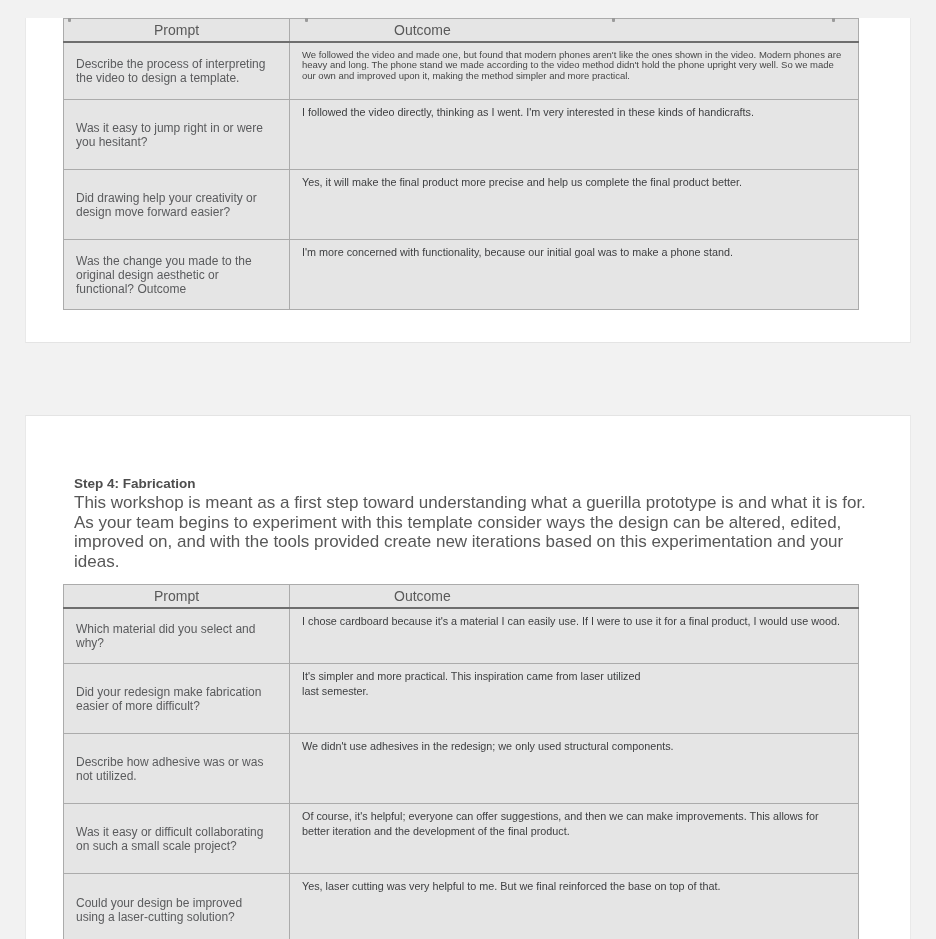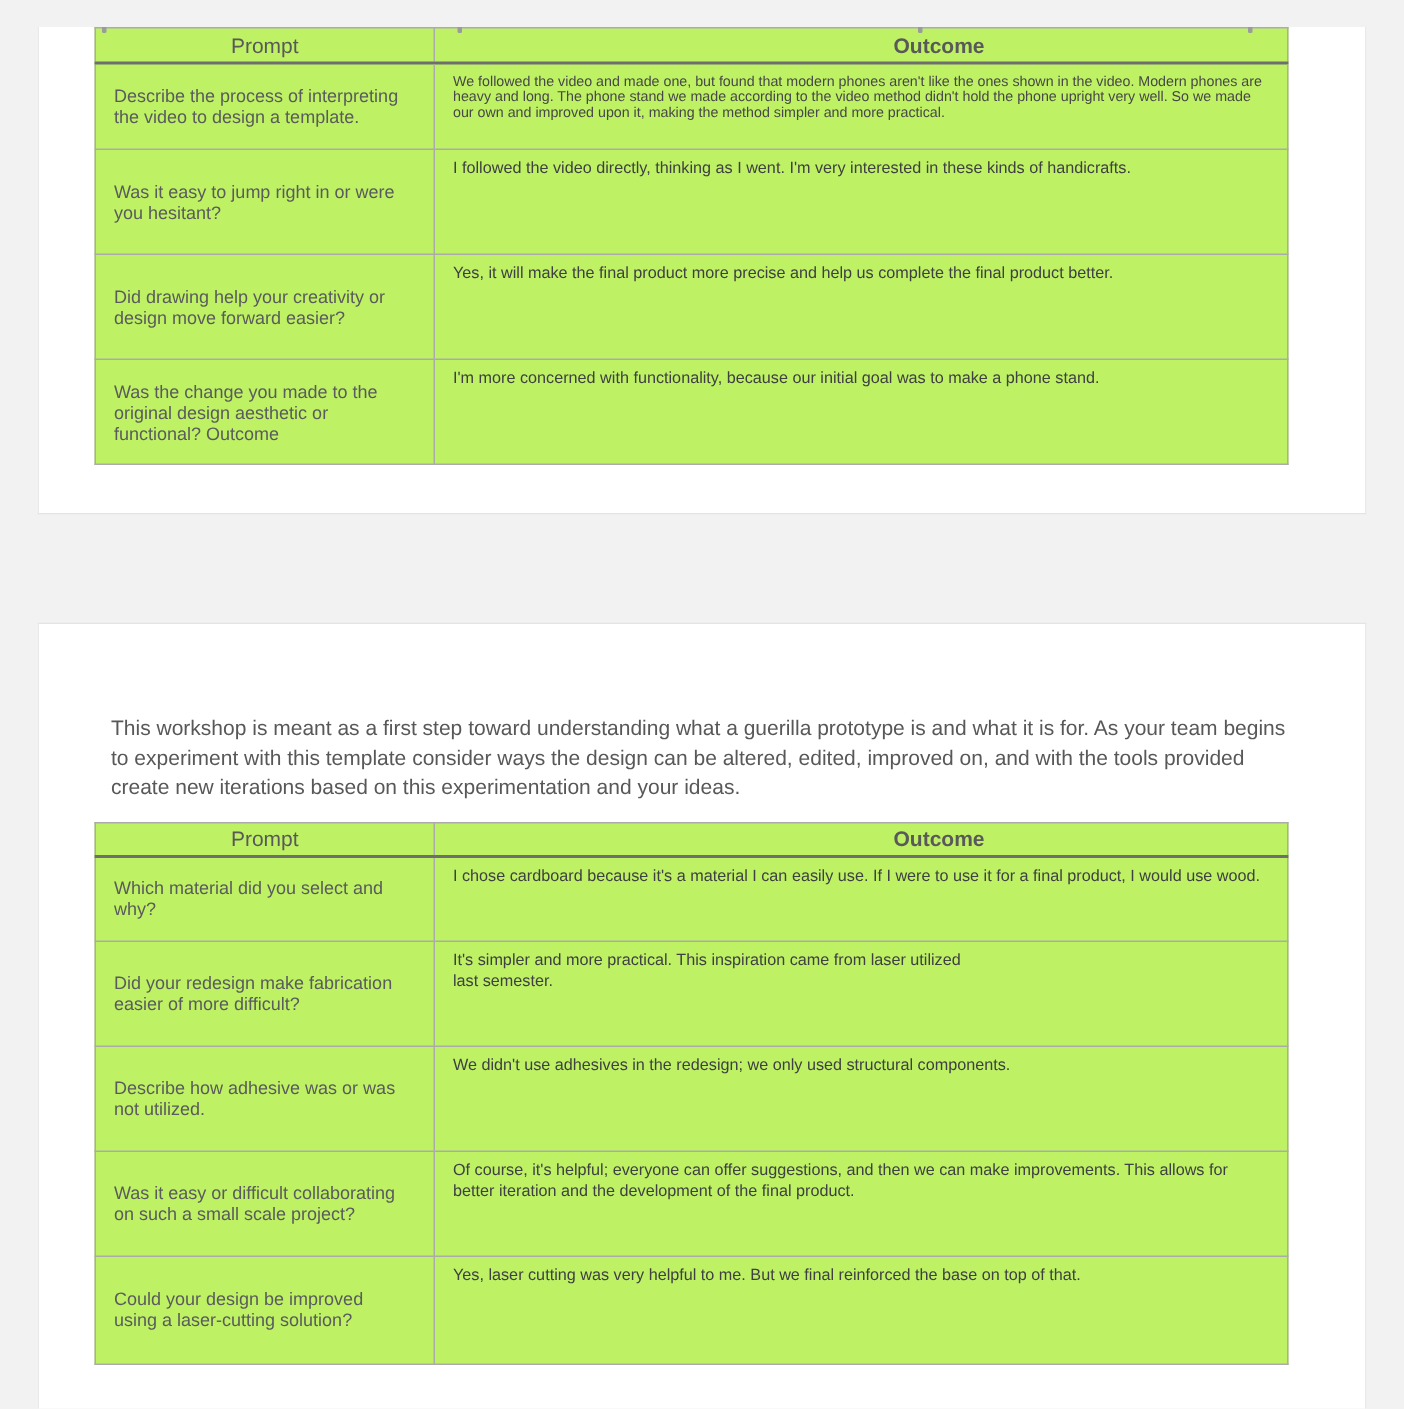--- a/index.html
+++ b/index.html
@@ -30,7 +30,7 @@
     table-layout:fixed;
     width:795px;
     margin-left:37px;
-    background:#bef264;
+    background:#e5e5e5;
   }
   .doc-table th,.doc-table td{
     border:1px solid #ababab;

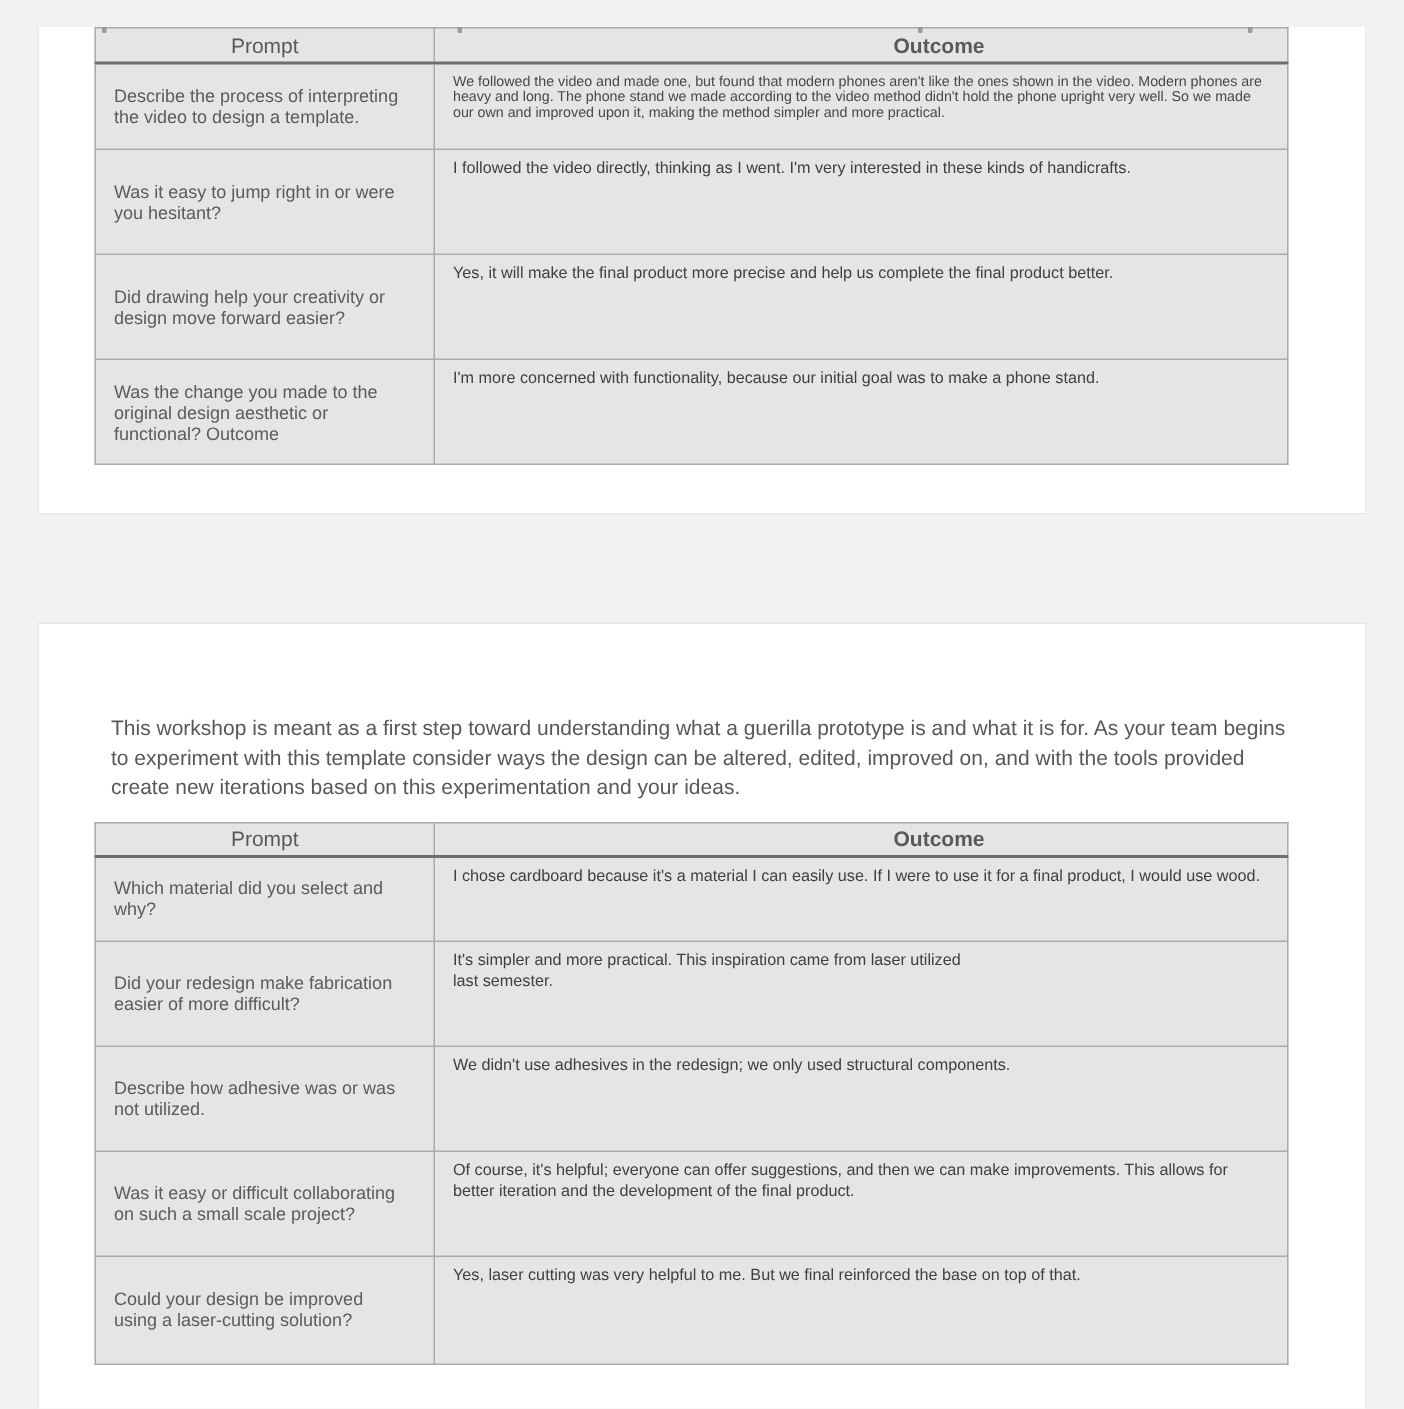--- a/index.html
+++ b/index.html
@@ -46,7 +46,7 @@
     padding:0;
   }
   th.th-prompt{width:226px;text-align:center;}
-  th.th-outcome{width:569px;text-align:center;padding-left:104px;font-weight:bold;}
+  th.th-outcome{width:569px;text-align:left;padding-left:104px;}
 
   td.prompt-cell{
     width:226px;

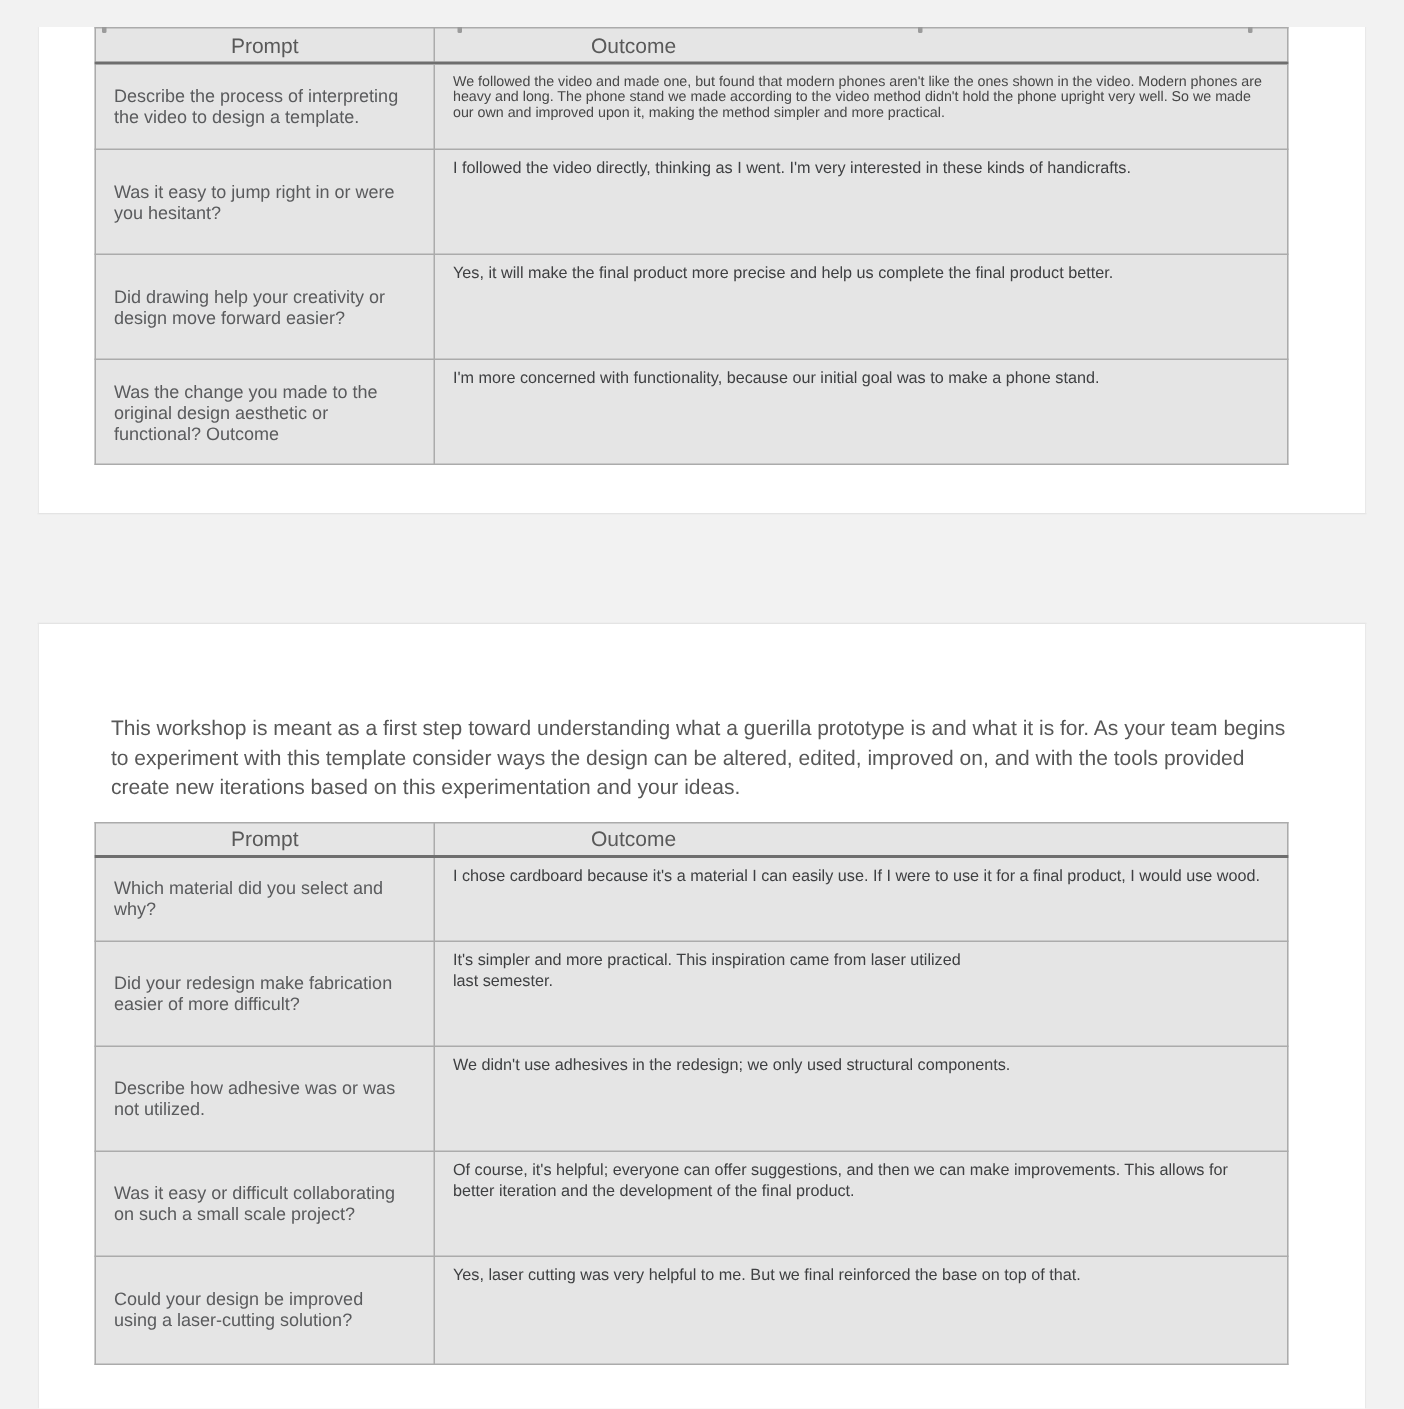--- a/index.html
+++ b/index.html
@@ -132,6 +132,7 @@
 
 <div class="page page-2">
   <div class="step-block">
+    <p class="step-heading">Step 4: Fabrication</p>
     <p class="step-body">This workshop is meant as a first step toward understanding what a guerilla prototype is and what it is for. As your team begins to experiment with this template consider ways the design can be altered, edited, improved on, and with the tools provided create new iterations based on this experimentation and your ideas.</p>
   </div>
 

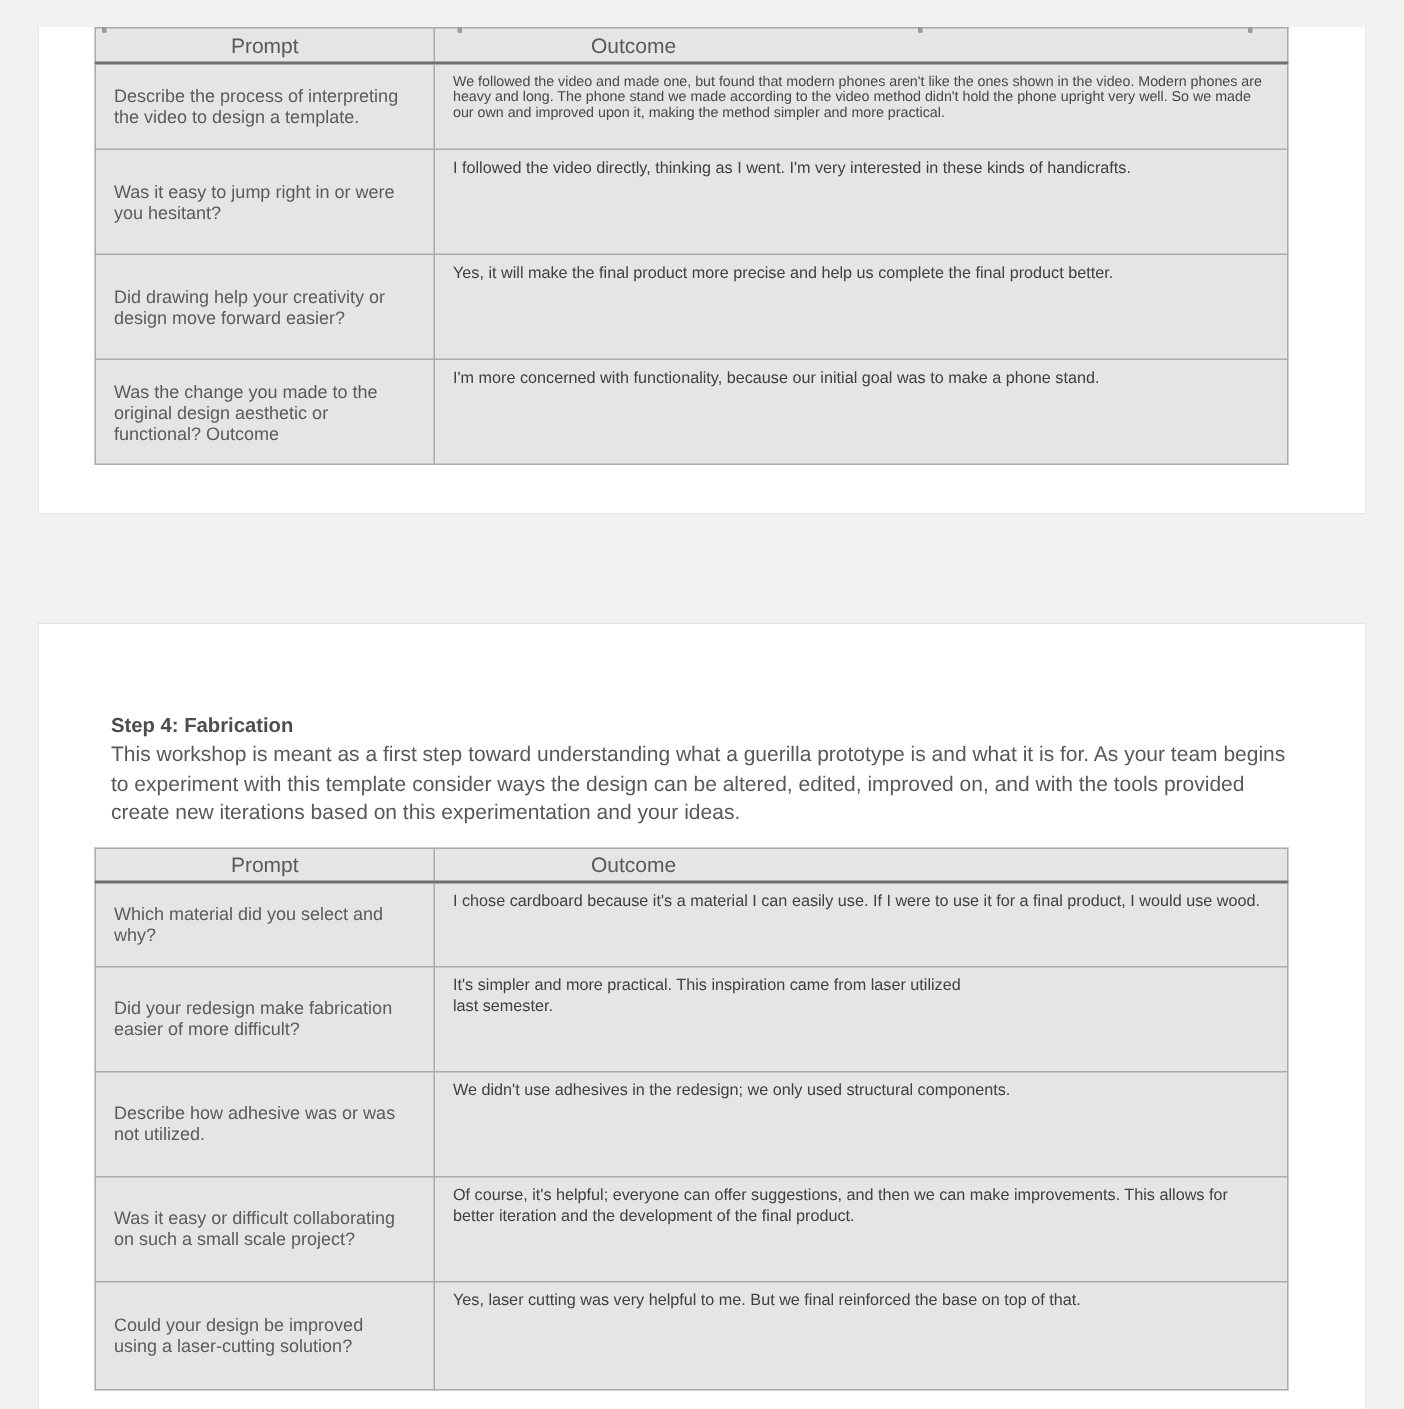--- a/index.html
+++ b/index.html
@@ -83,7 +83,7 @@
     margin:0 0 2px 0;
   }
   .step-body{
-    font-size:14px;
+    font-size:17px;
     line-height:19.5px;
     color:#585858;
     margin:0;

